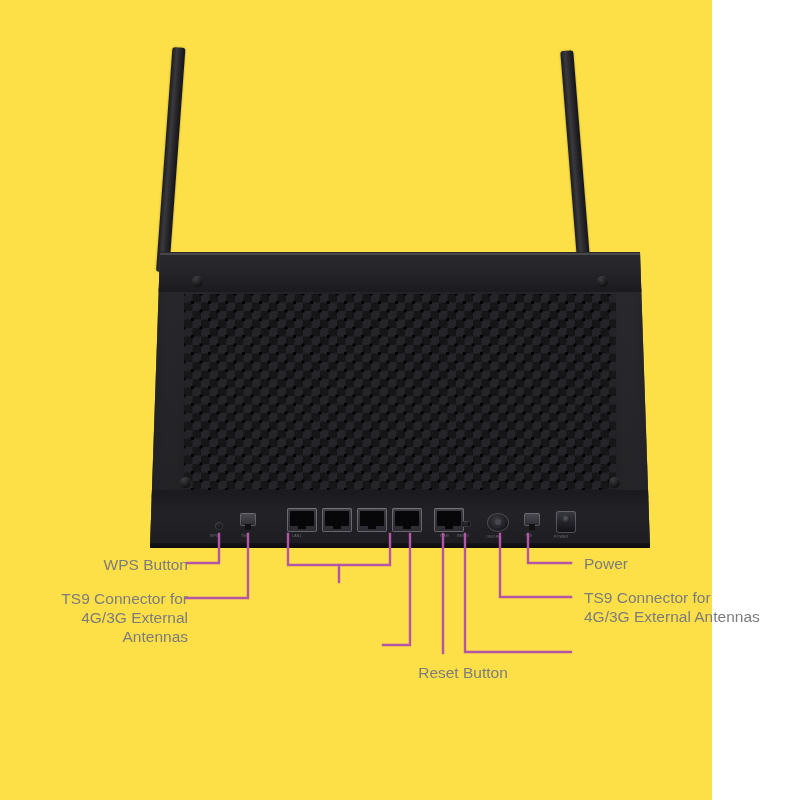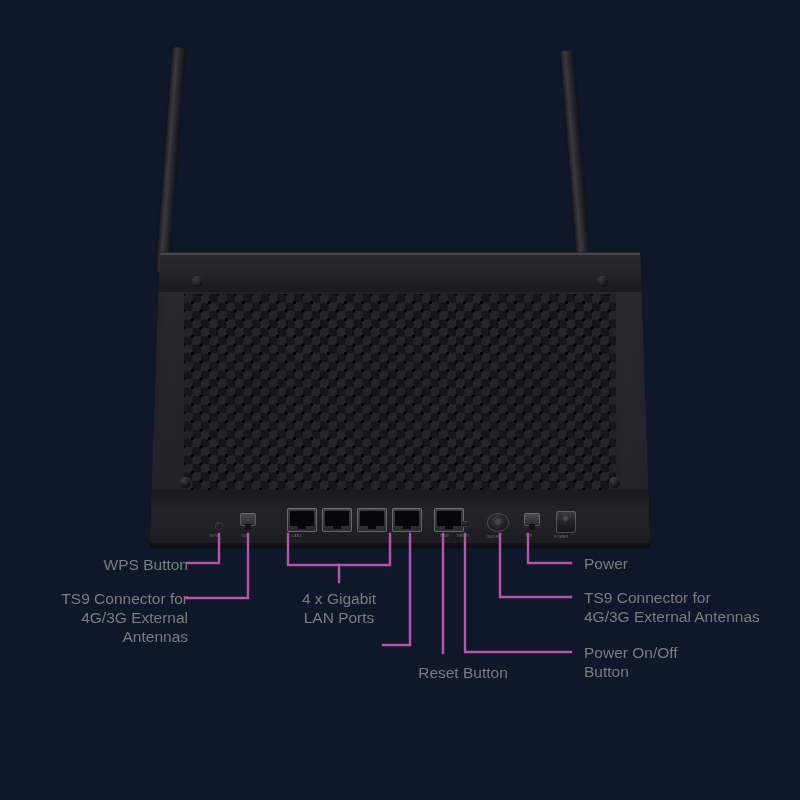--- a/index.html
+++ b/index.html
@@ -18,9 +18,9 @@
   #stage {
     position: absolute;
     left: 0; top: 0;
-    width: 800px;
+    width: 712px;
     height: 800px;
-    background: #0f172a;
+    background: #fde047;
   }
 
   

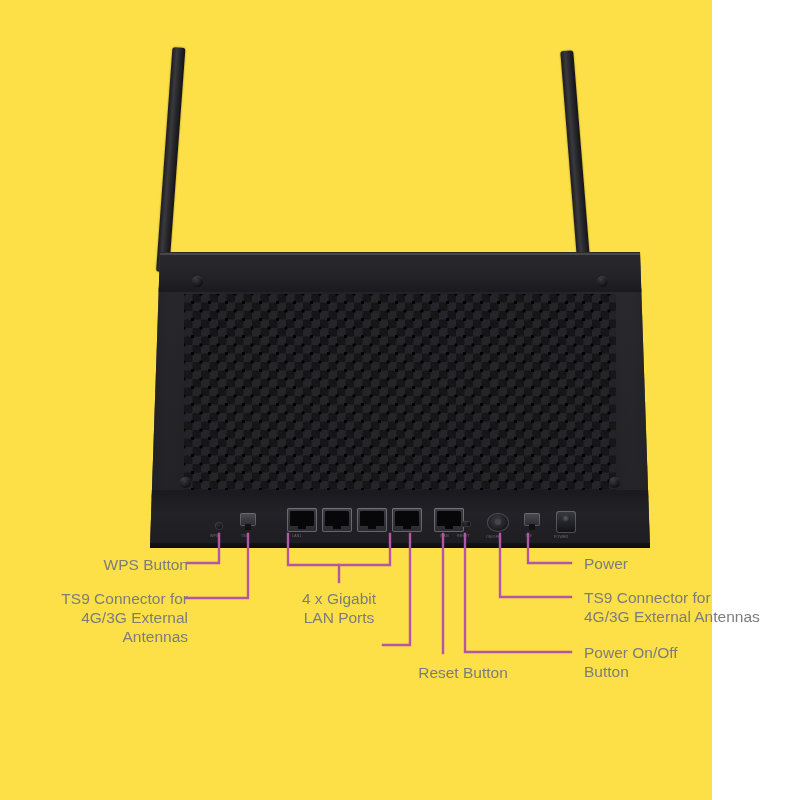--- a/index.html
+++ b/index.html
@@ -376,8 +376,6 @@
 4G/3G External
 Antennas</div>
 
-  <div class="callout-label align-center" style="left:279px; top:589px; width:120px;">4 x Gigabit
-LAN Ports</div>
 
 
   <div class="callout-label align-center" style="left:408px; top:663px; width:110px;">Reset Button</div>

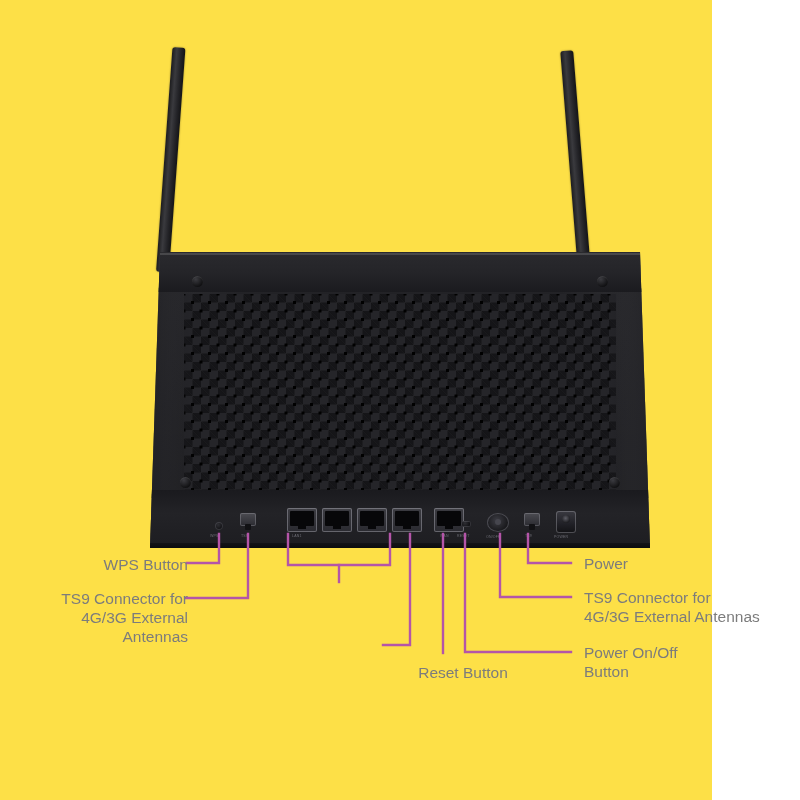--- a/index.html
+++ b/index.html
@@ -385,8 +385,6 @@
   <div class="callout-label align-left" style="left:584px; top:588px; width:215px;">TS9 Connector for
 4G/3G External Antennas</div>
 
-  <div class="callout-label align-left" style="left:584px; top:643px; width:200px;">Power On/Off
-Button</div>
 
 </div>
 

